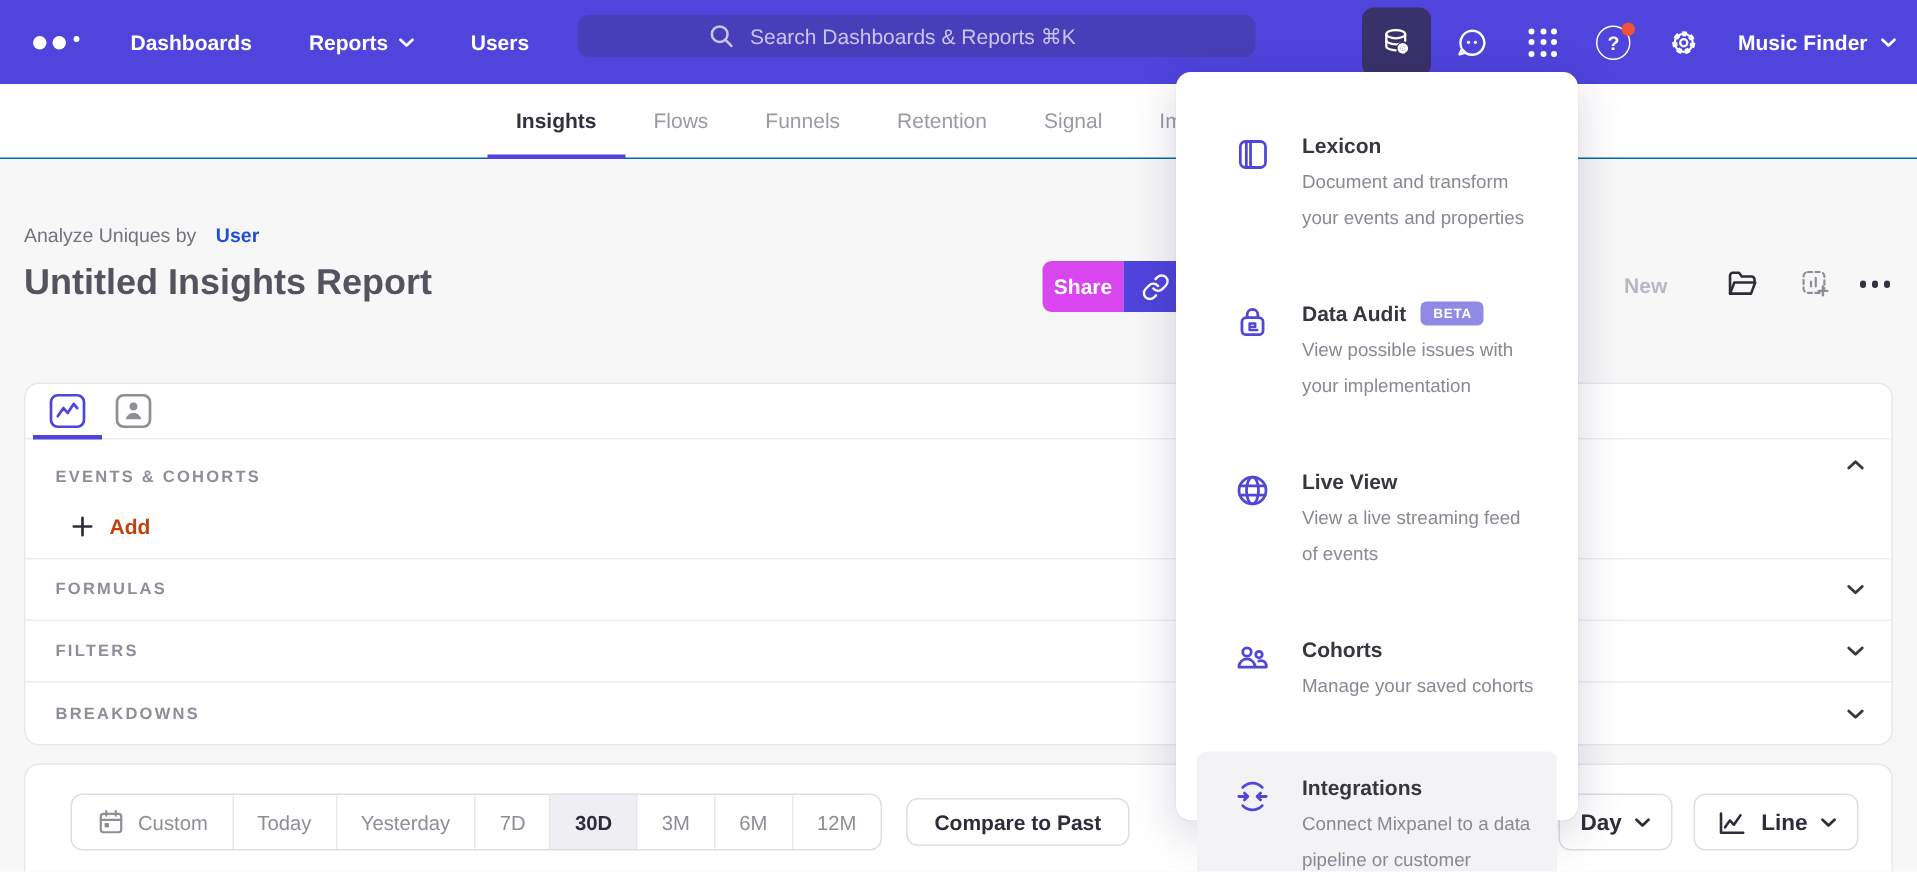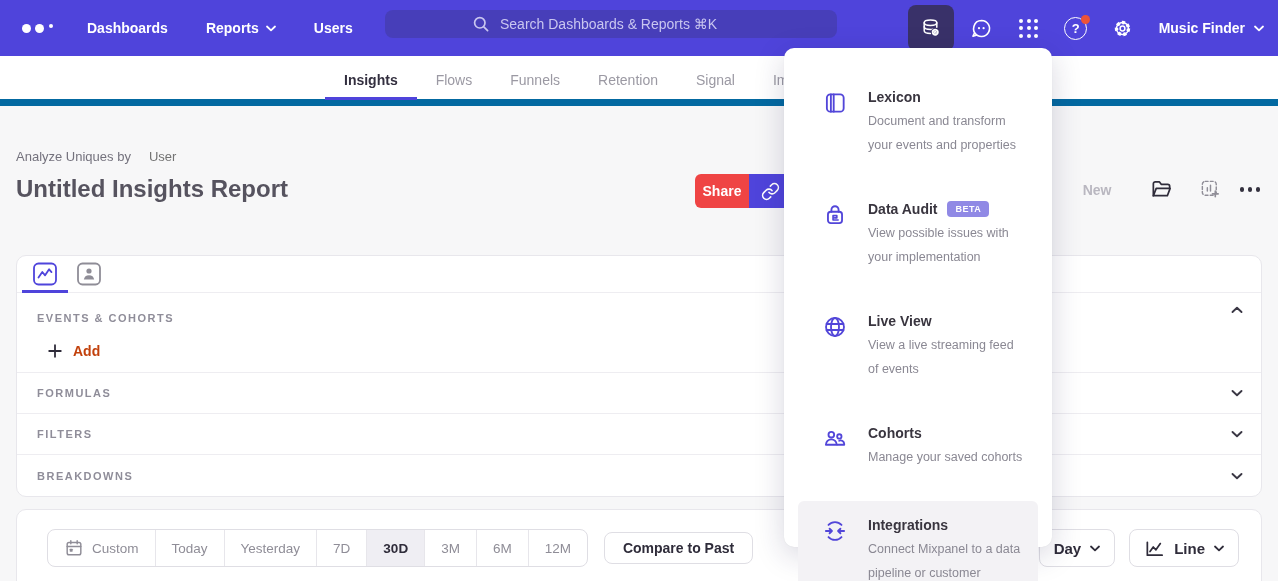--- a/index.html
+++ b/index.html
@@ -28,7 +28,7 @@
   .dots3x3 i { width:4px; height:4px; border-radius:50%; background:#fff; }
 
   
-  .tabbar { position:absolute; top:56px; left:0; right:0; height:50px; background:#fff; border-bottom:7px solid #0369a1; display:flex; padding-left:325px; z-index:5; }
+  .tabbar { position:absolute; top:56px; left:0; right:0; height:50px; background:#fff; border-bottom:1px solid #0369a1; display:flex; padding-left:325px; z-index:5; }
   .tab { padding:0 19px; line-height:48px; font-size:14px; color:#9b99a3; cursor:pointer; position:relative; white-space:nowrap; }
   .tab.active { color:#332f3f; font-weight:700; }
   .tab.active::after { content:""; position:absolute; left:0; right:0; bottom:-1px; height:3px; background:#4f44db; }

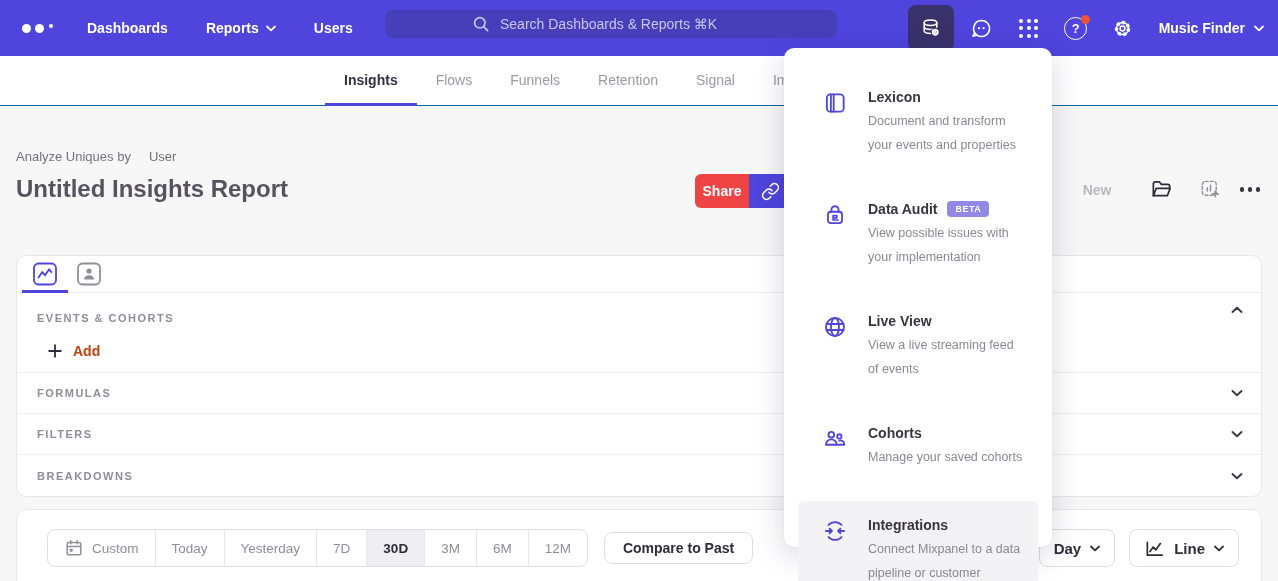--- a/index.html
+++ b/index.html
@@ -35,7 +35,7 @@
 
   
   .eyebrow { position:absolute; left:16px; top:149px; font-size:13px; color:#74727d; z-index:4; }
-  .eyebrow b { color:#737373; font-weight:400; margin-left:18px; cursor:pointer; }
+  .eyebrow b { color:#1d4ed8; font-weight:700; margin-left:13px; cursor:pointer; }
   .page-title { position:absolute; left:16px; top:175px; font-size:24px; font-weight:700; color:#56535f; z-index:4; }
   .share-group { position:absolute; left:695px; top:174px; height:34px; display:flex; z-index:4; }
   .share-btn { width:54px; background:#ef4444; color:#fff; font-size:14px; font-weight:700; border:none; border-radius:6px 0 0 6px; cursor:pointer; font-family:"Liberation Sans",sans-serif; }

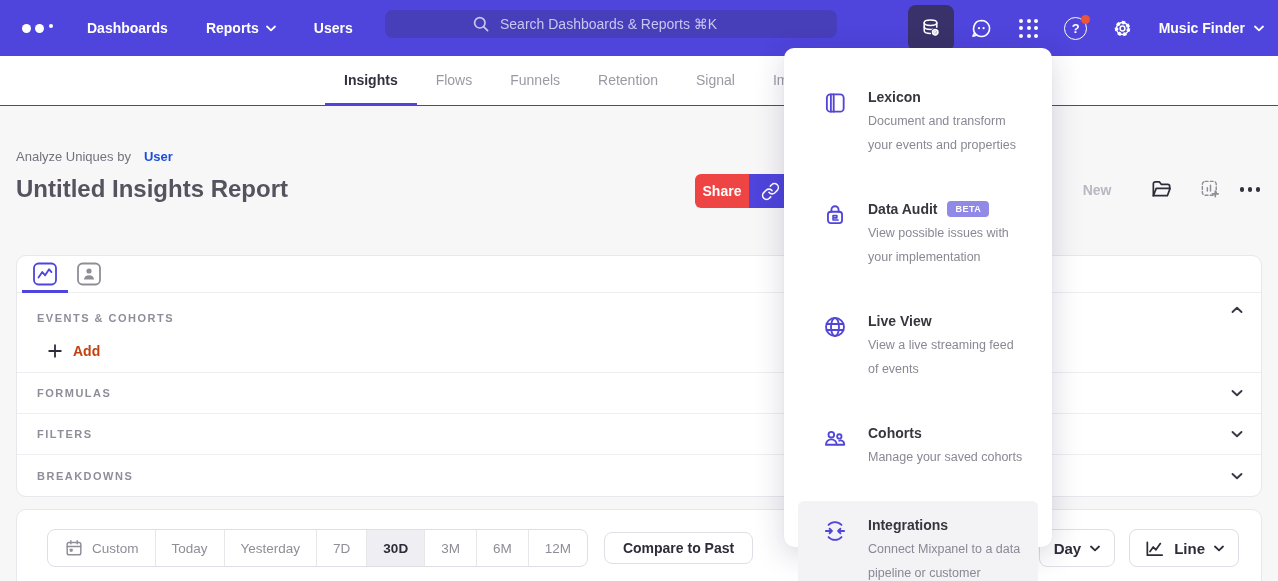--- a/index.html
+++ b/index.html
@@ -38,7 +38,7 @@
   .eyebrow b { color:#1d4ed8; font-weight:700; margin-left:13px; cursor:pointer; }
   .page-title { position:absolute; left:16px; top:175px; font-size:24px; font-weight:700; color:#56535f; z-index:4; }
   .share-group { position:absolute; left:695px; top:174px; height:34px; display:flex; z-index:4; }
-  .share-btn { width:54px; background:#ef4444; color:#fff; font-size:14px; font-weight:700; border:none; border-radius:6px 0 0 6px; cursor:pointer; font-family:"Liberation Sans",sans-serif; }
+  .share-btn { width:54px; background:#d946ef; color:#fff; font-size:14px; font-weight:700; border:none; border-radius:6px 0 0 6px; cursor:pointer; font-family:"Liberation Sans",sans-serif; }
   .link-btn { width:42px; background:#4f44db; border:none; border-radius:0 6px 6px 0; display:flex; align-items:center; justify-content:center; cursor:pointer; }
   .hdr-actions { position:absolute; right:16px; top:178px; display:flex; align-items:center; z-index:4; }
   .new-btn { color:#b9b7c0; font-size:14px; font-weight:700; margin-right:38px; cursor:pointer; }

